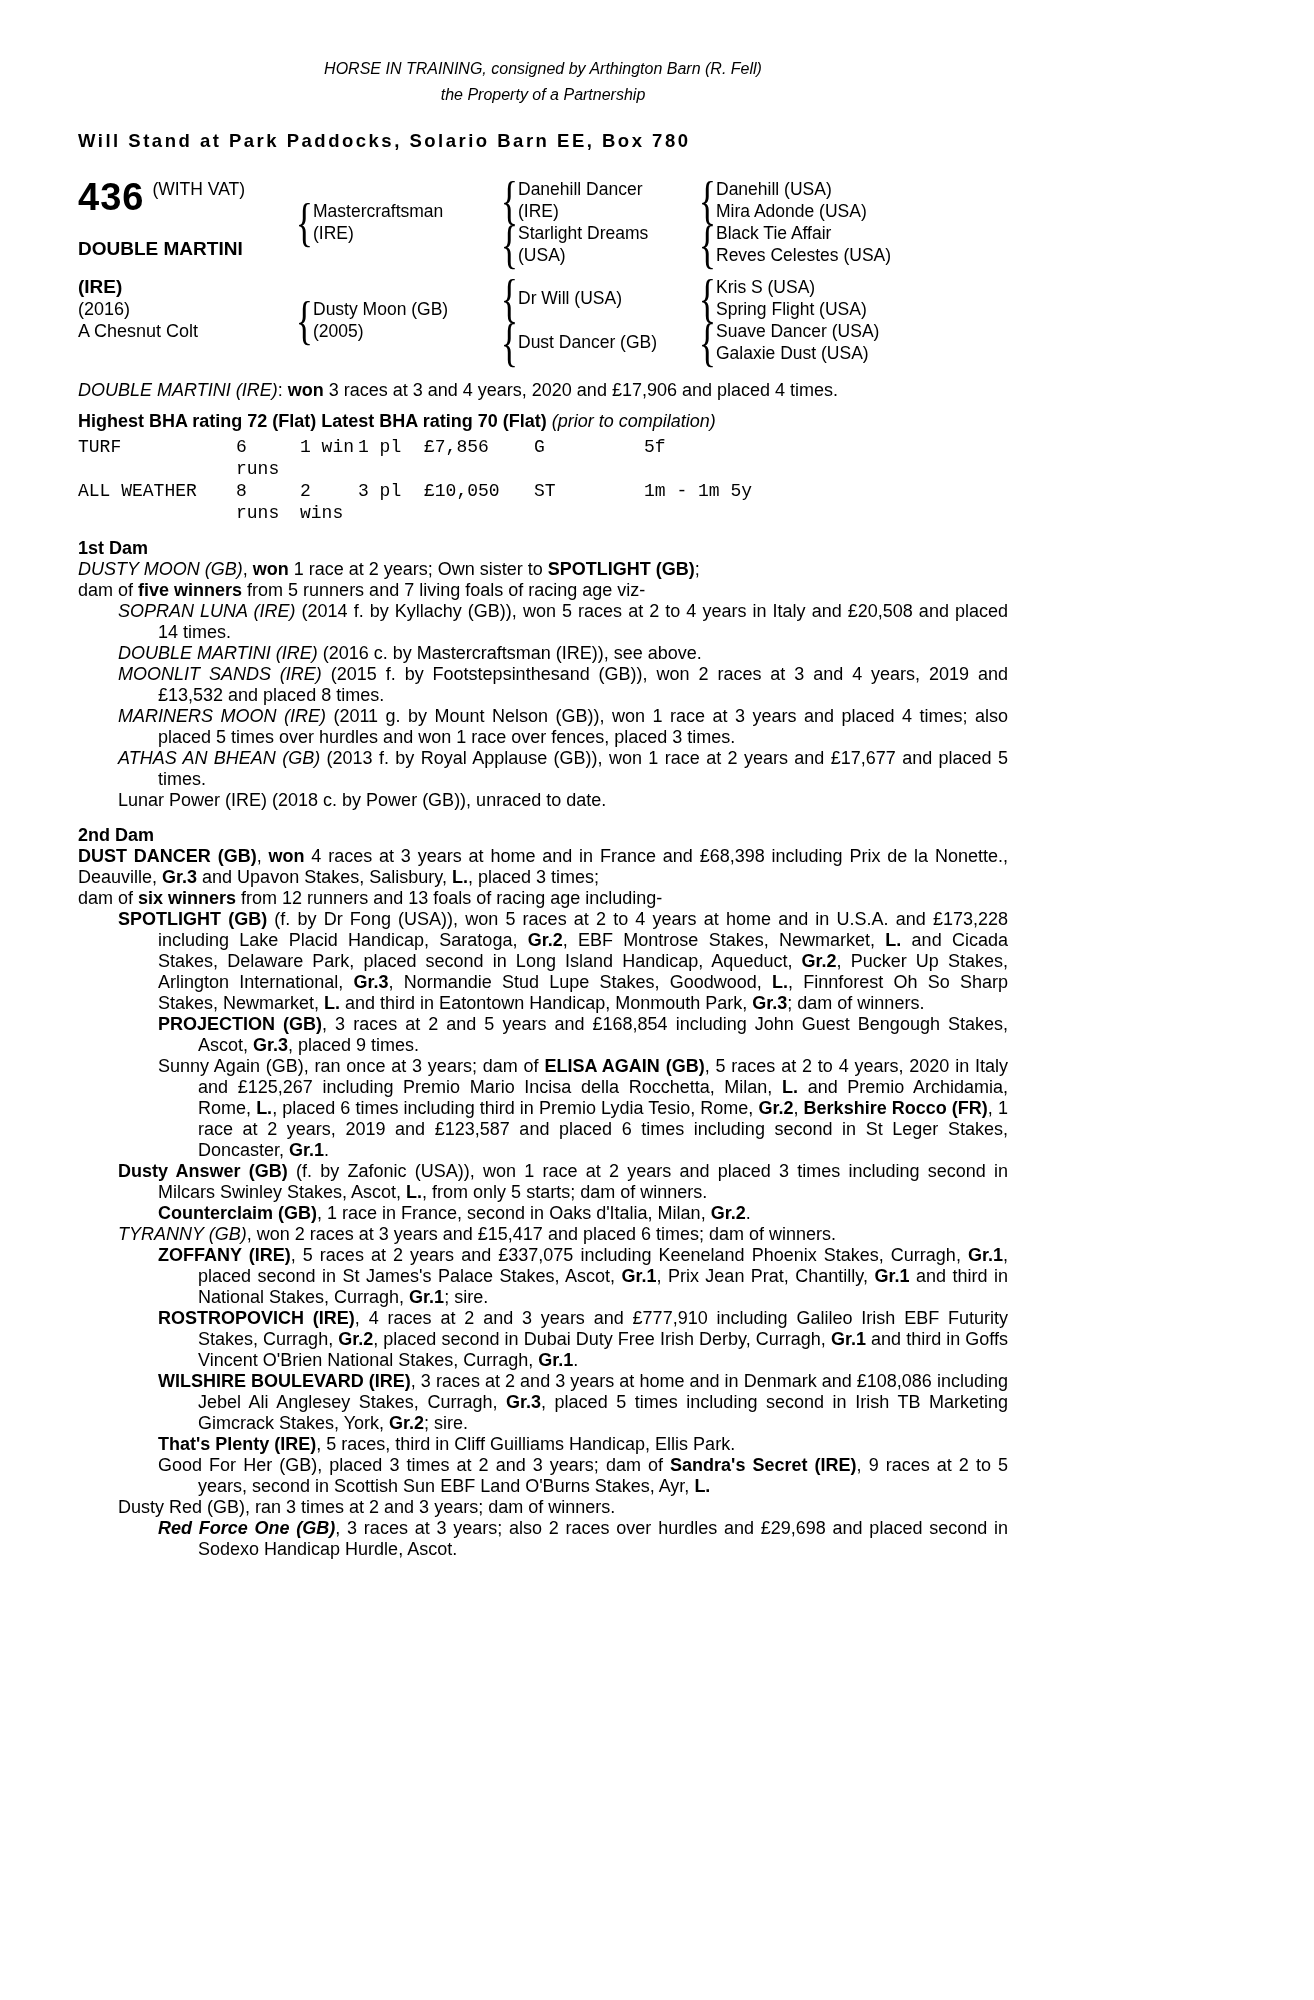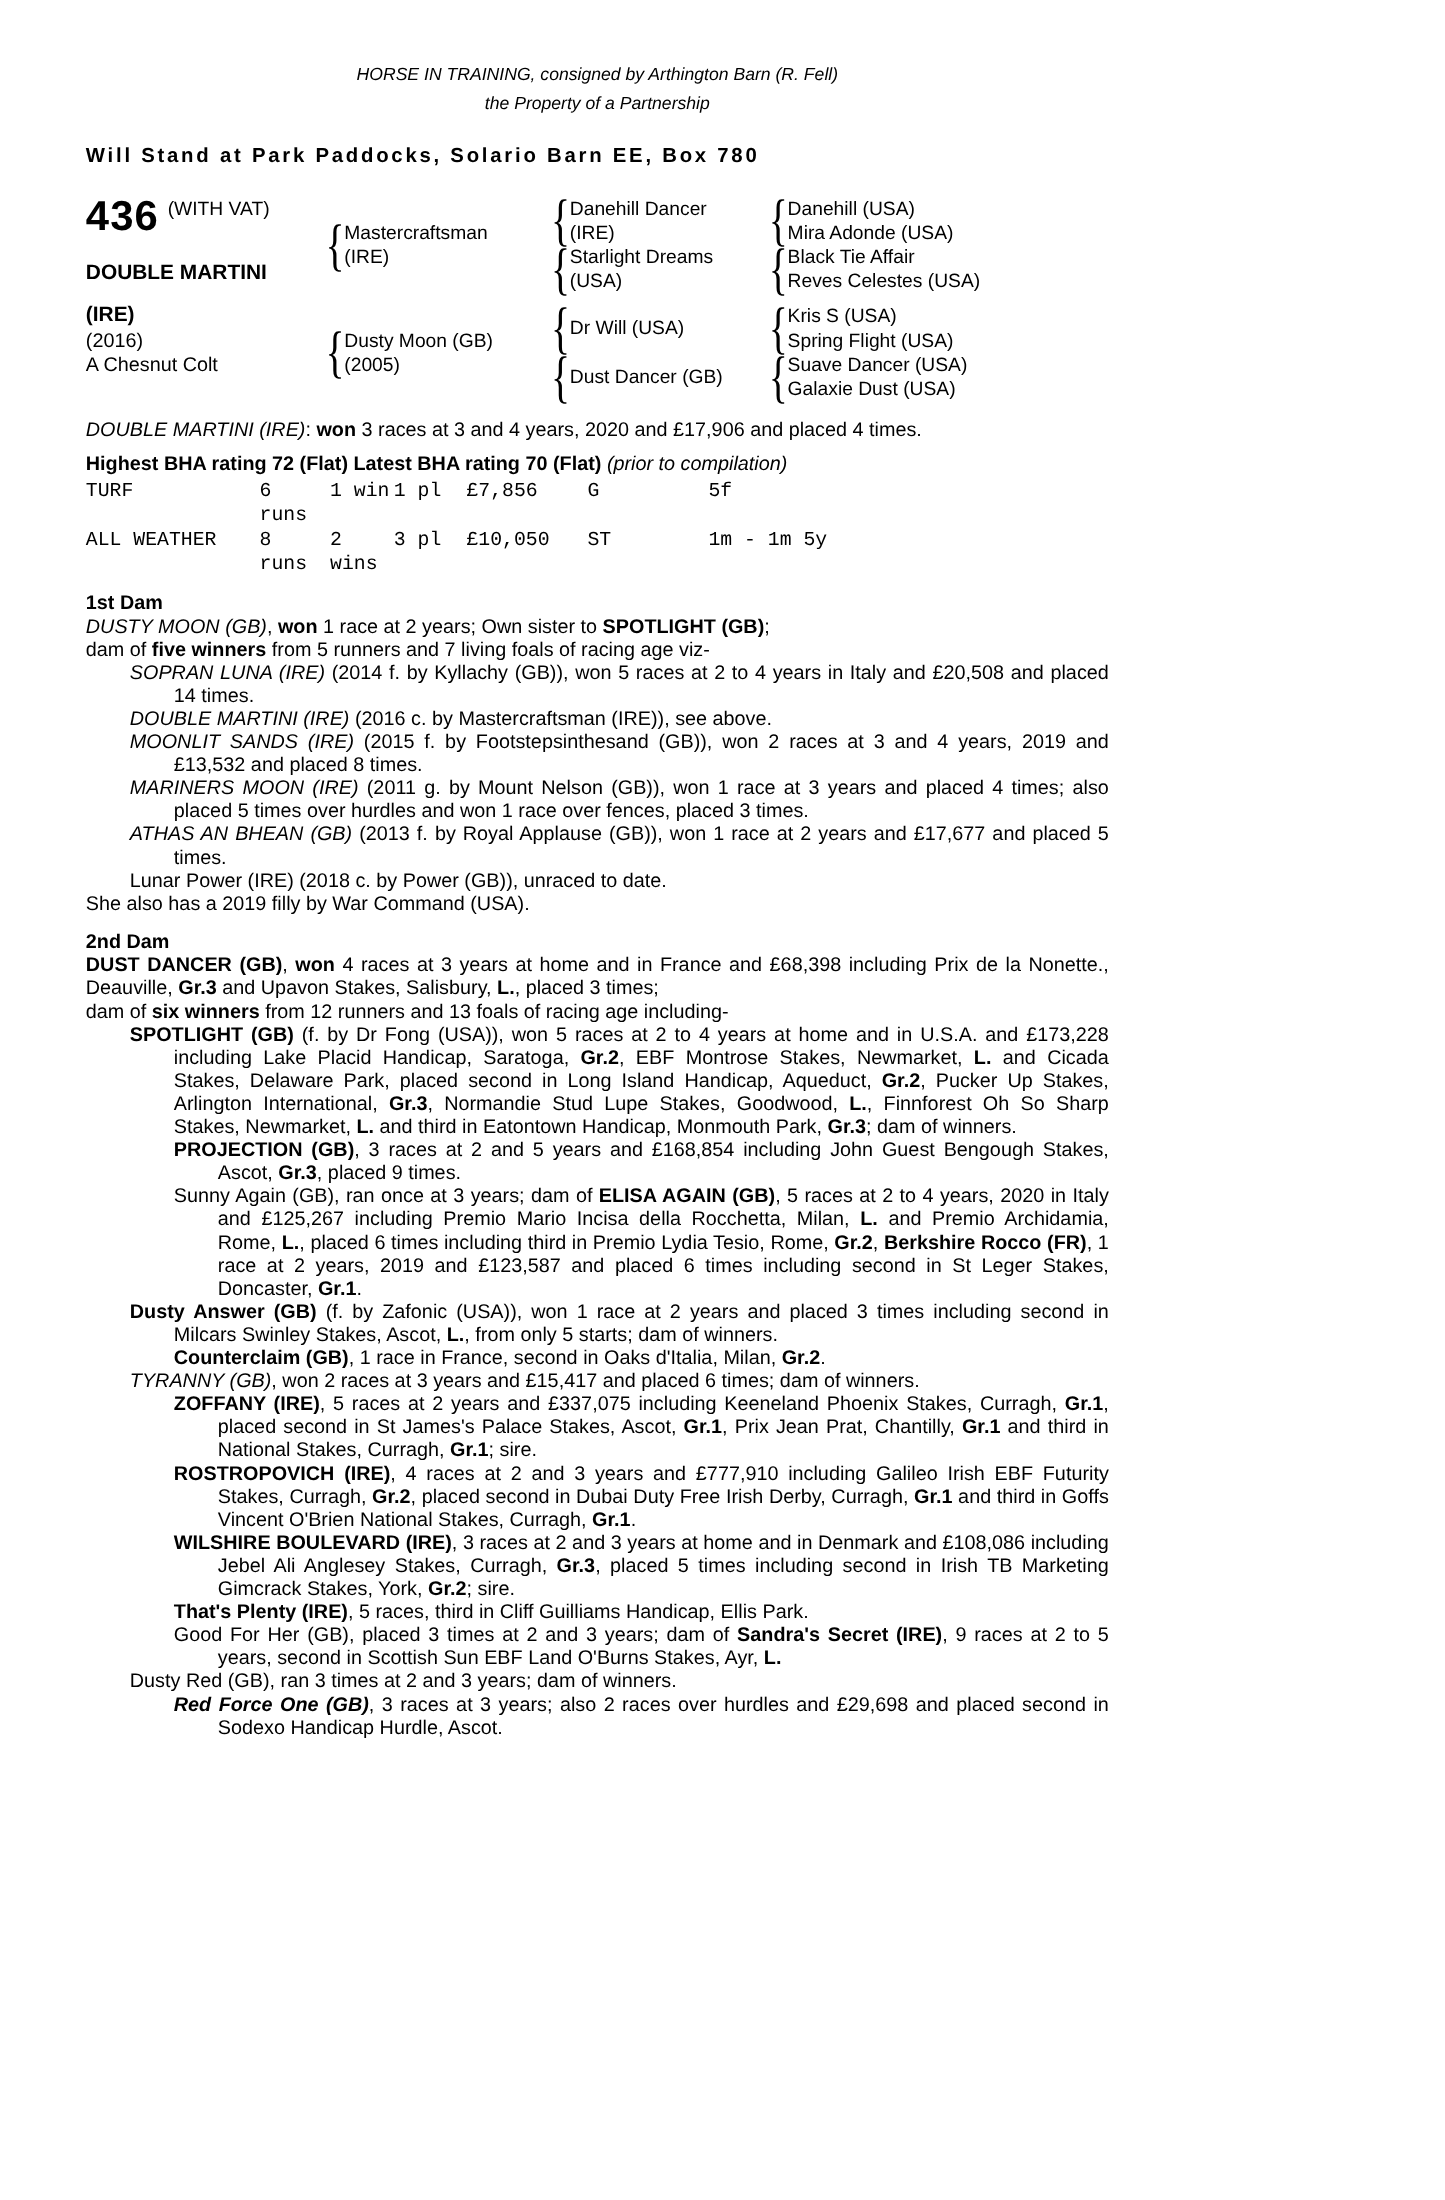--- a/index.html
+++ b/index.html
@@ -189,7 +189,6 @@
         <p class="ind-1"><span class="s-i">MARINERS MOON (IRE)</span><span> (2011 g. by Mount Nelson (GB)), won 1 race at 3 years and placed 4 times; also placed 5 times over hurdles and won 1 race over fences, placed 3 times.</span></p>
         <p class="ind-1"><span class="s-i">ATHAS AN BHEAN (GB)</span><span> (2013 f. by Royal Applause (GB)), won 1 race at 2 years and £17,677 and placed 5 times.</span></p>
         <p class="ind-1"><span>Lunar Power (IRE) (2018 c. by Power (GB)), unraced to date.</span></p>
-        <p class="ind-0"><span>She also has a 2019 filly by War Command (USA).</span></p>
       </div>
 
     <h3 class="sec sec2">2nd Dam</h3>

